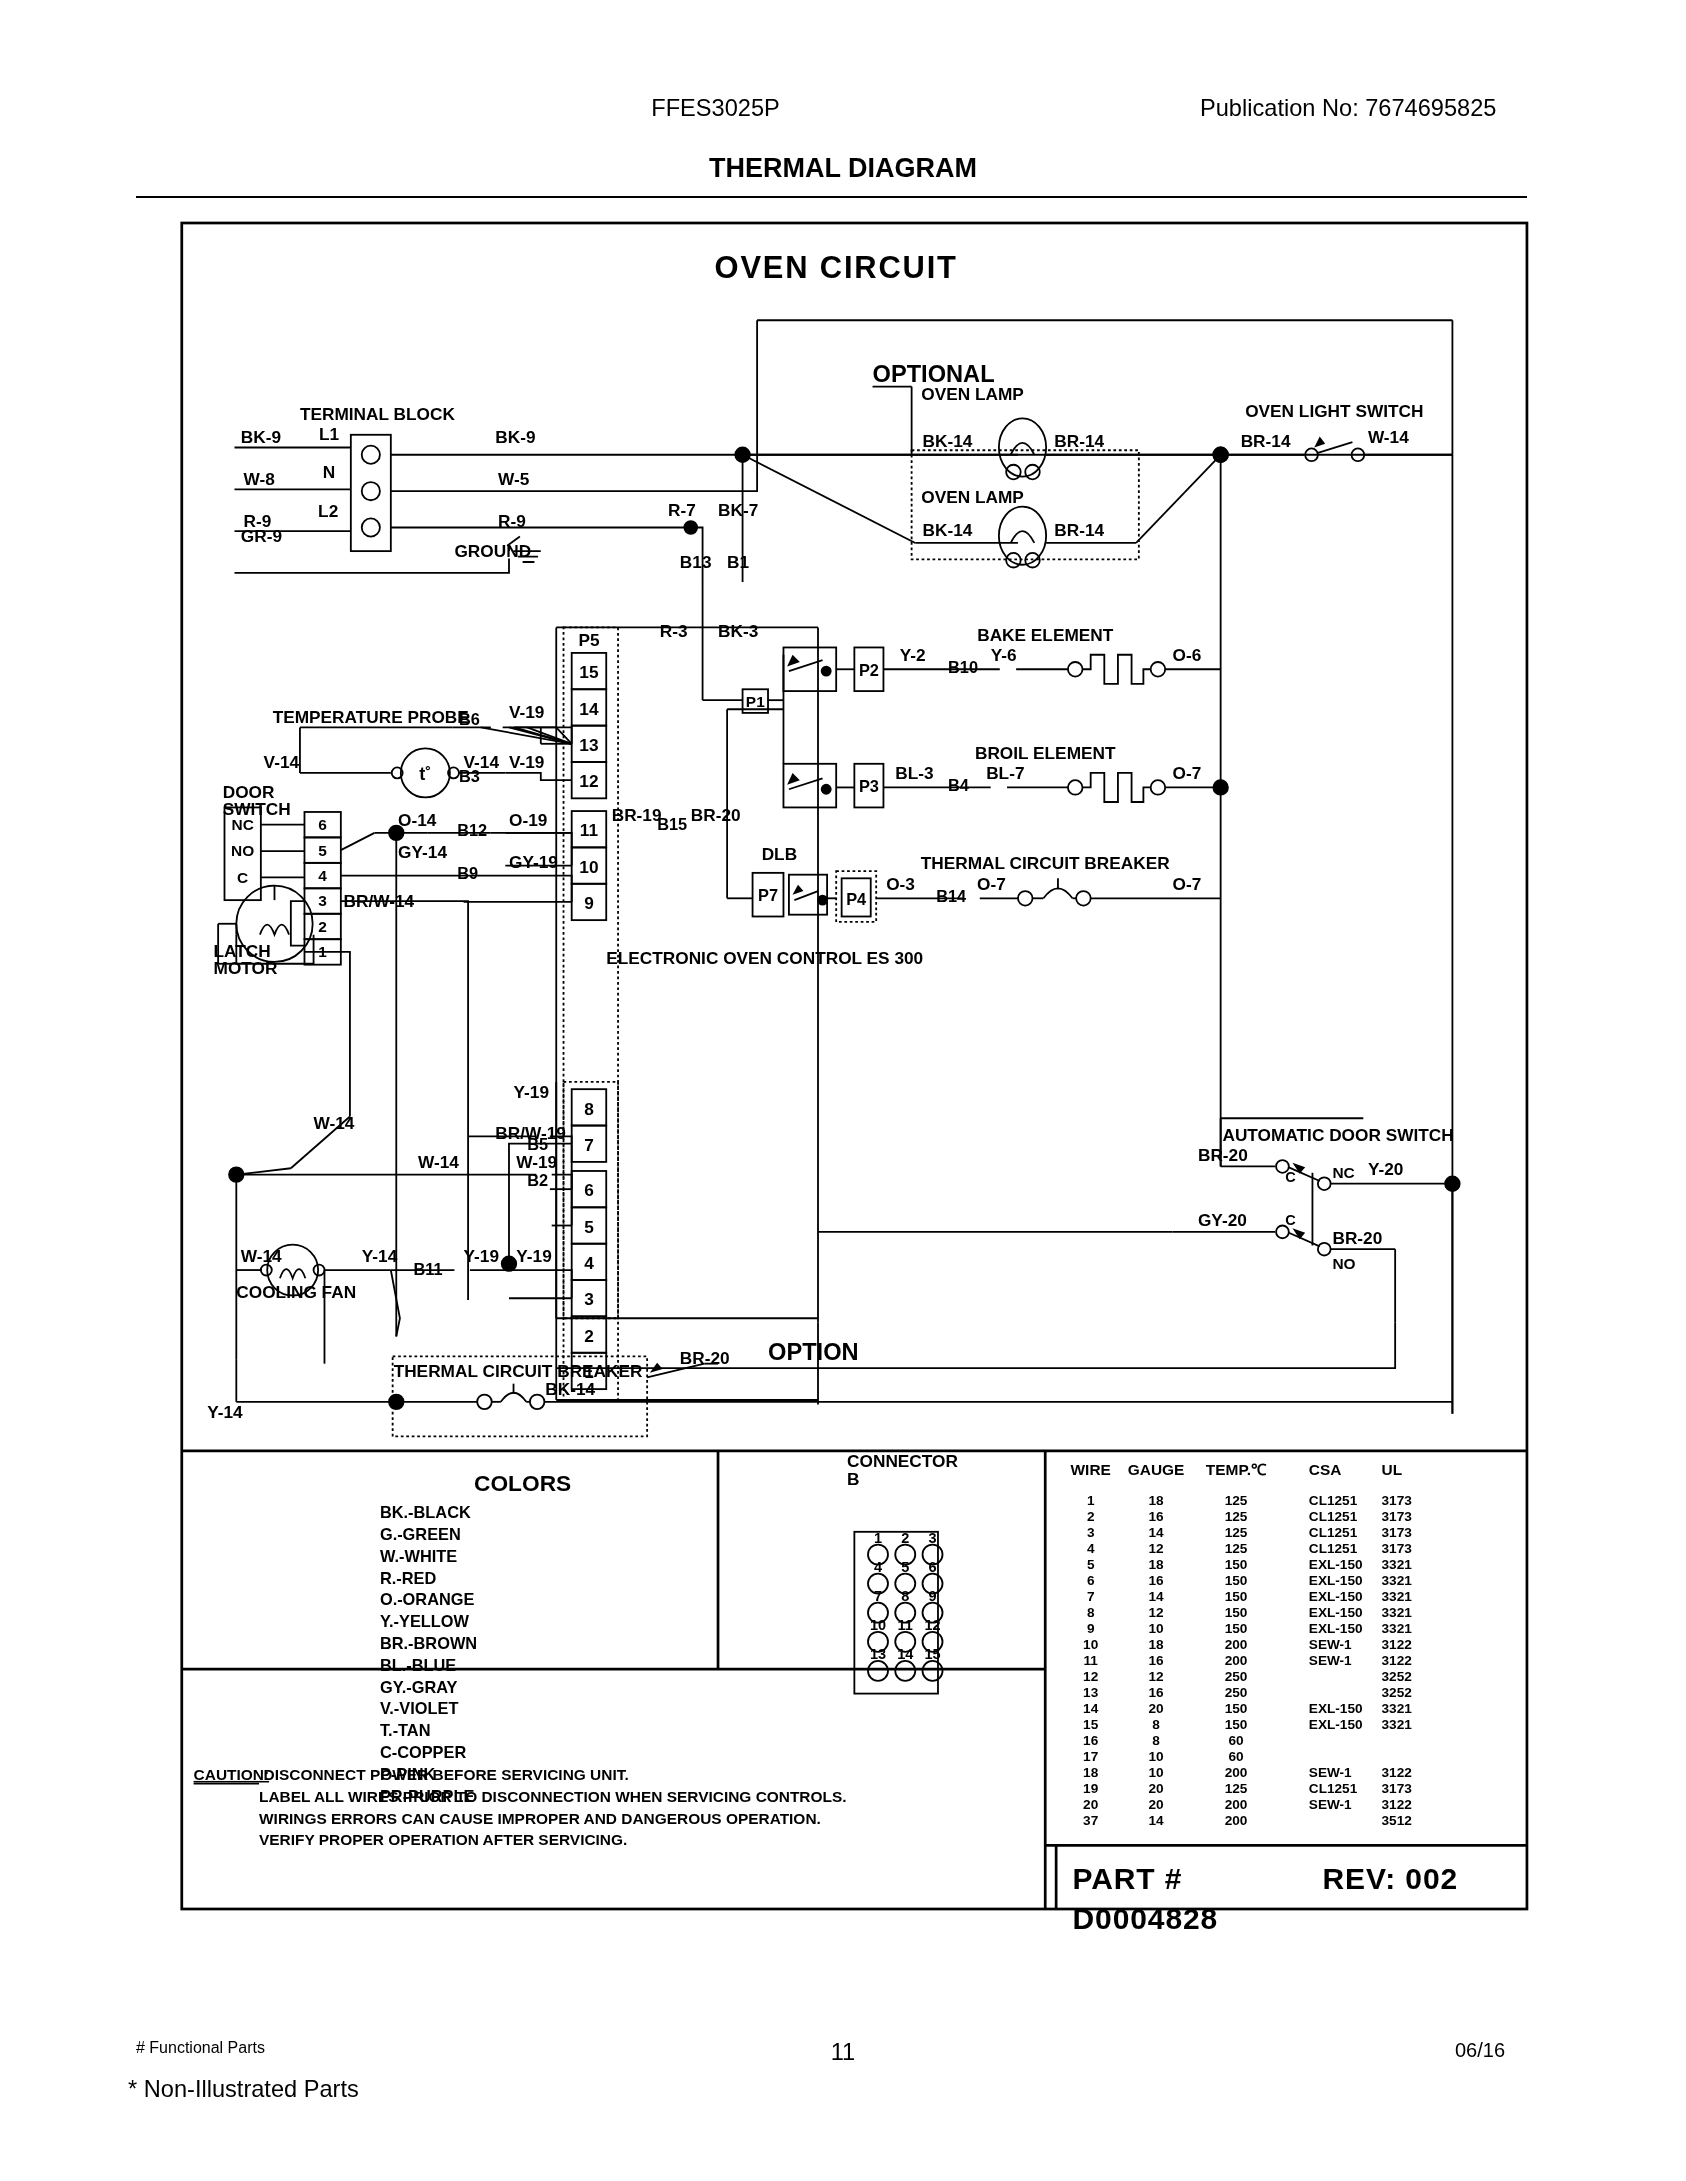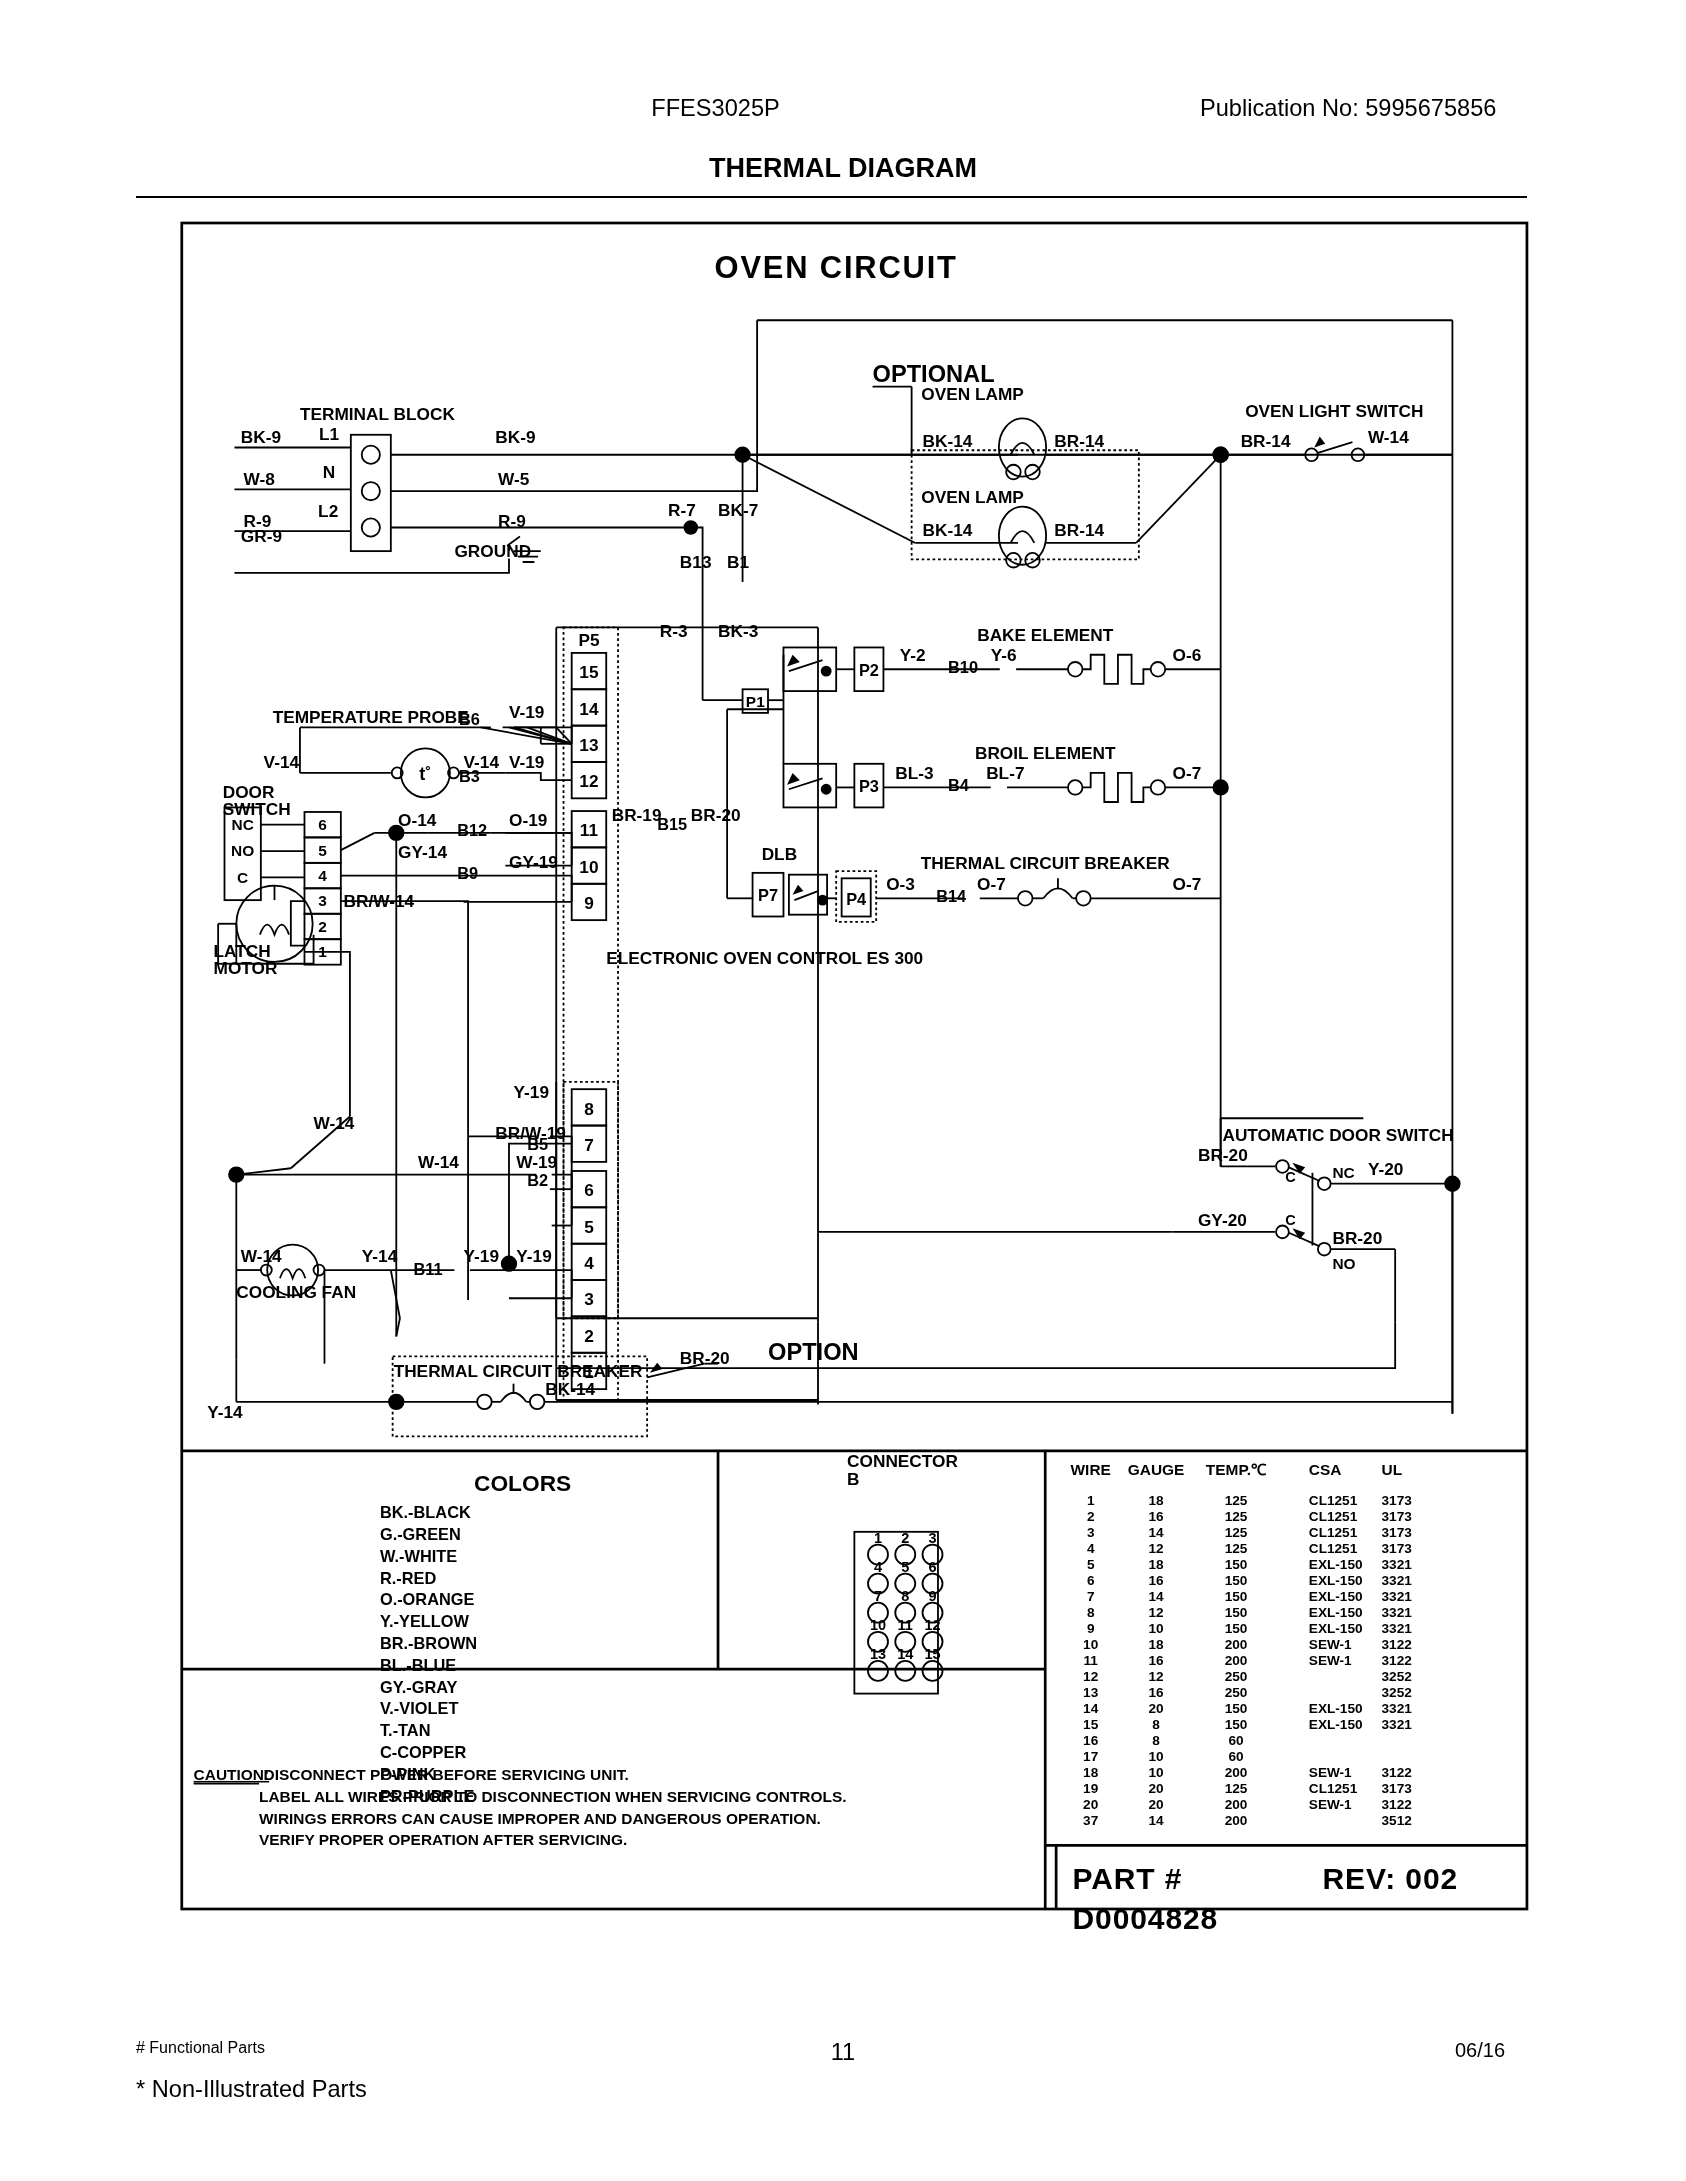--- a/index.html
+++ b/index.html
@@ -22,7 +22,7 @@
 <div class="page">
 
   <div class="hdr-model">FFES3025P</div>
-  <div class="hdr-pub">Publication No:  5995675856</div>
+  <div class="hdr-pub">Publication No:  7674695825</div>
   <div class="hdr-title">THERMAL DIAGRAM</div>
   <div class="hdr-rule"></div>
 

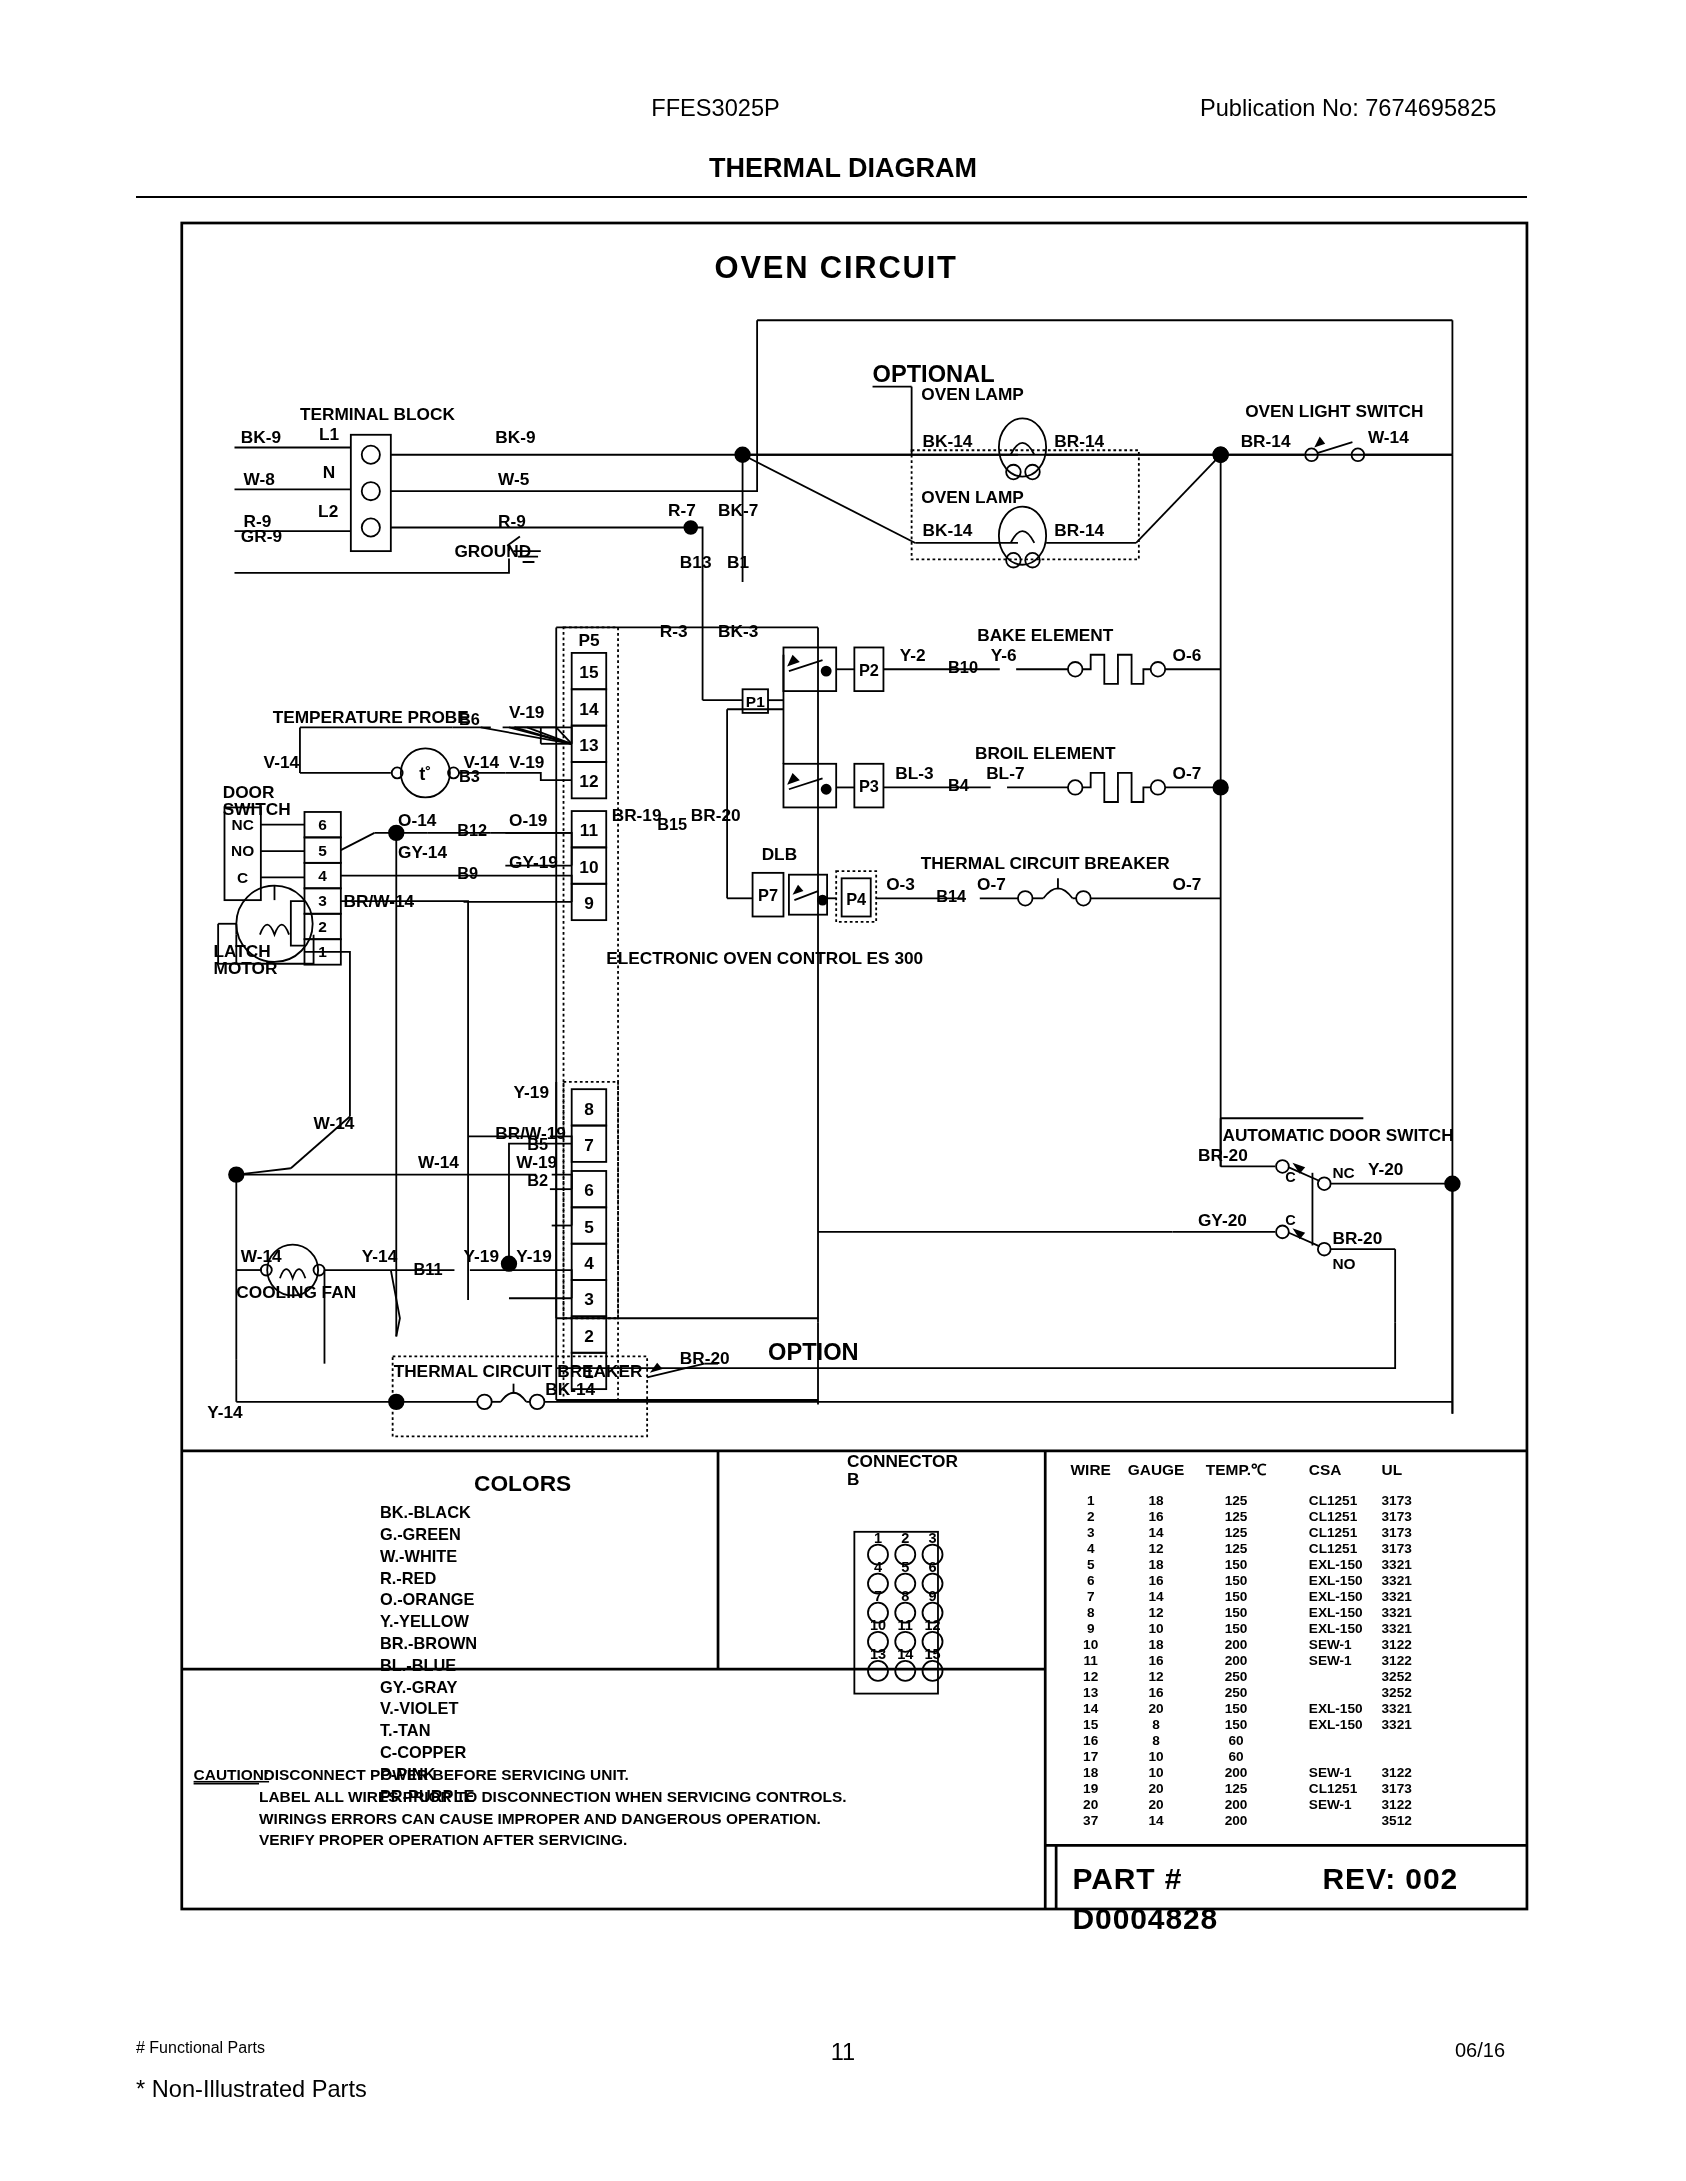--- a/index.html
+++ b/index.html
@@ -10,7 +10,7 @@
   .hdr-title{position:absolute;left:0;top:153px;width:1686px;text-align:center;font-size:27px;font-weight:bold;}
   .hdr-rule{position:absolute;left:136px;top:196px;width:1391px;height:1.8px;background:#000;}
   .ftr-a{position:absolute;left:136px;top:2039px;font-size:16px;}
-  .ftr-b{position:absolute;left:136px;top:2076px;font-size:23.6px;}
+  .ftr-b{position:absolute;left:128px;top:2076px;font-size:23.6px;}
   .ftr-pg{position:absolute;left:0;top:2039px;width:1686px;text-align:center;font-size:23.6px;}
   .ftr-dt{position:absolute;left:1455px;top:2039px;font-size:20px;}
   svg.diag{position:absolute;left:0;top:0;}

